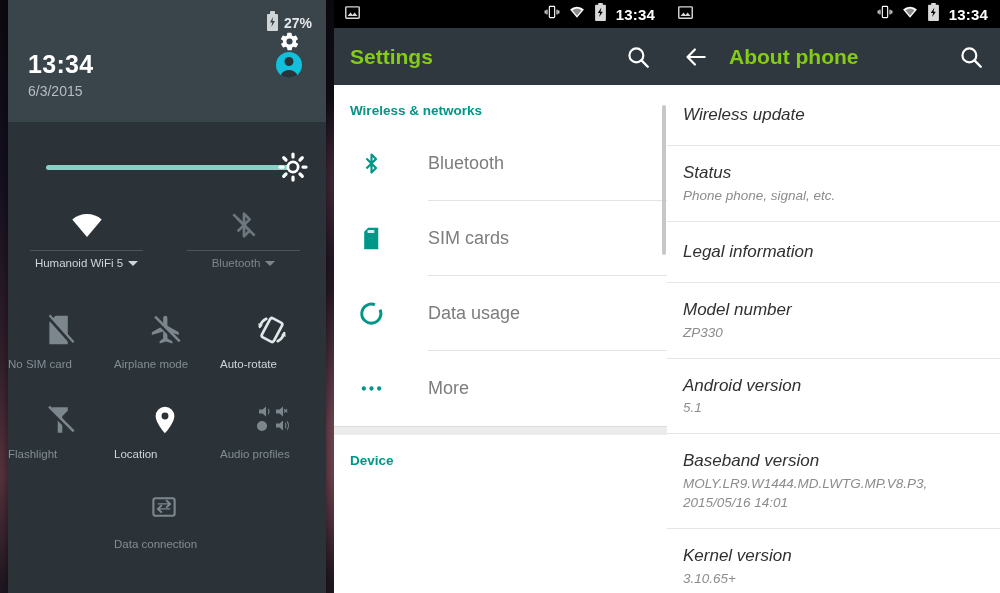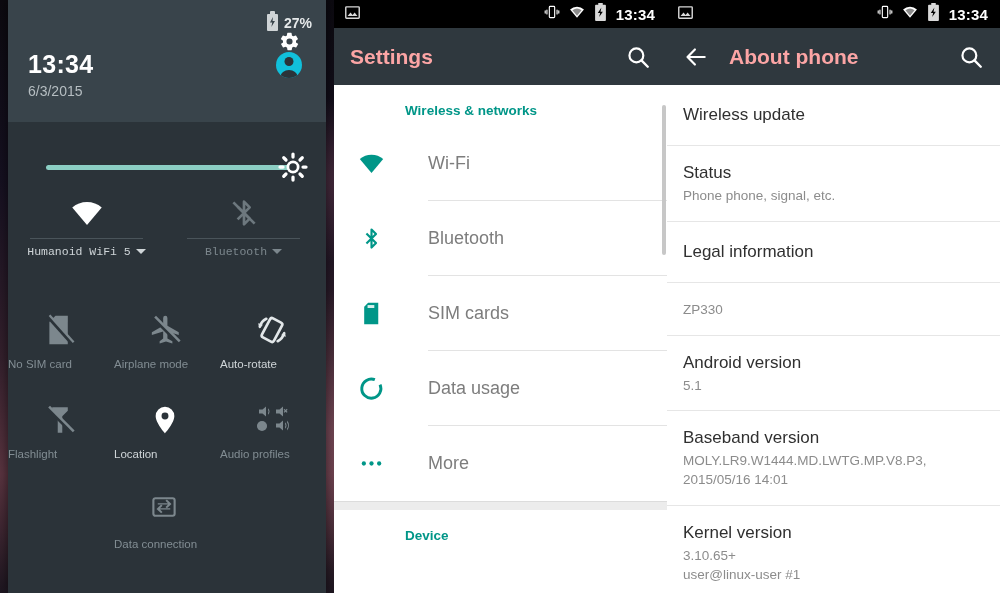--- a/index.html
+++ b/index.html
@@ -82,7 +82,7 @@
   .sb-right{ margin-left:auto; display:flex; align-items:center; gap:9px; }
   .sb-time{ font-size:15px; font-weight:700; letter-spacing:.2px; }
   .actionbar{
-    height:57px; background:#2f383e; display:flex; align-items:center; padding:0 16px; color:#fca5a5;
+    height:57px; background:#2f383e; display:flex; align-items:center; padding:0 16px; color:#84cc16;
   }
   .ab-title{ font-size:21px; font-weight:700; }
   .ab-spacer{ flex:1; }

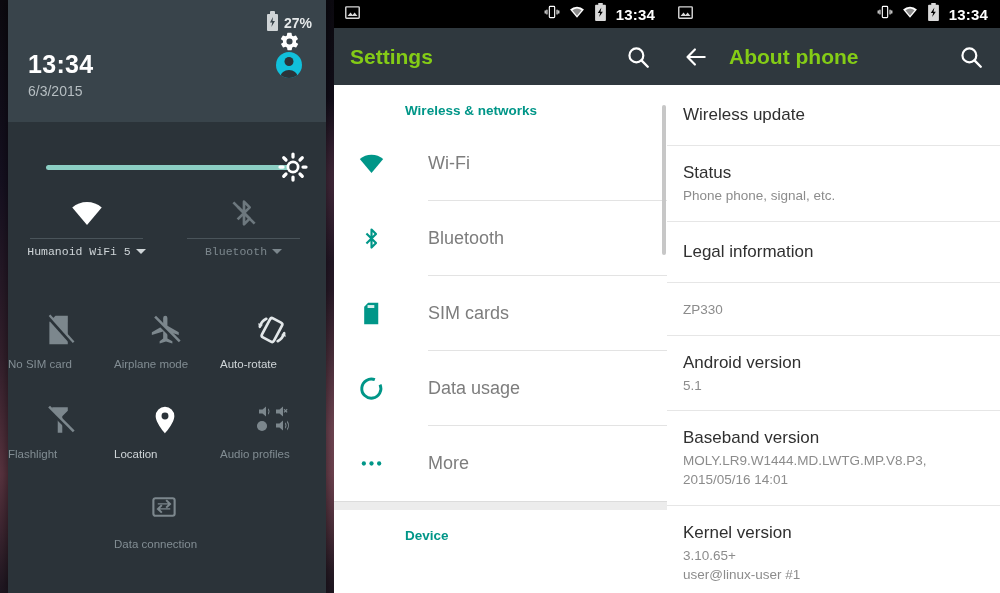--- a/index.html
+++ b/index.html
@@ -90,7 +90,7 @@
   .back-icon{ width:26px; height:26px; margin-right:20px; }
 
   .content{ position:relative; height:508px; background:#fff; overflow:hidden; }
-  .section-head{ padding:18px 22px 8px 32px; color:#009688; font-size:13.5px; font-weight:700;margin-left:39px; }
+  .section-head{ padding:18px 22px 8px 16px; color:#009688; font-size:13.5px; font-weight:700; }
   .srow{ position:relative; display:flex; align-items:center; height:75px; padding-left:22px; }
   .srow .sicon{ width:30px; height:30px; flex:0 0 30px; display:flex; align-items:center; justify-content:center; }
   .srow .slabel{ margin-left:42px; font-size:18px; color:#7d7d7d; }

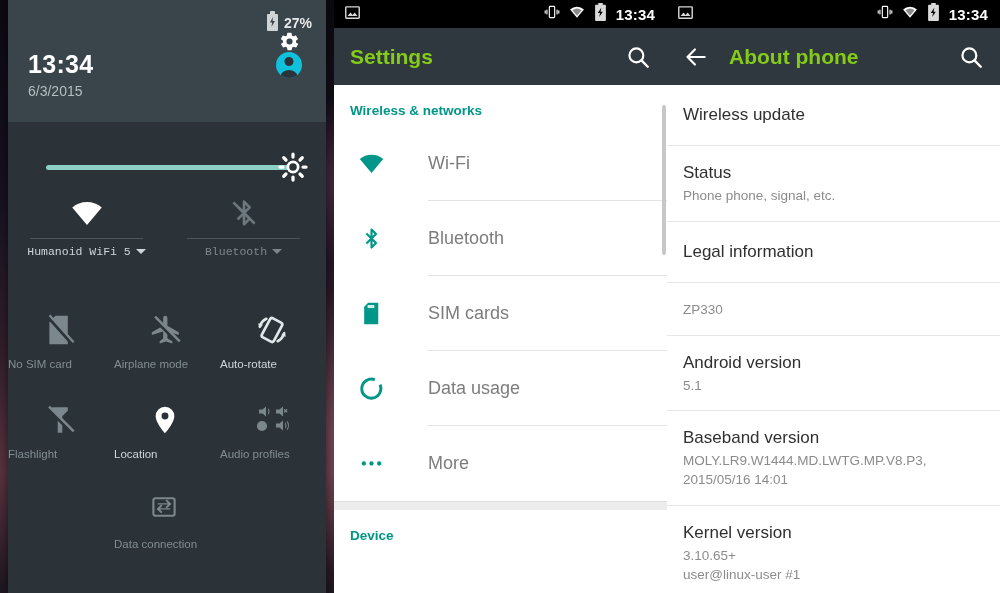--- a/index.html
+++ b/index.html
@@ -98,7 +98,7 @@
   .gap-bar{ height:9px; background:#ececec; border-top:1px solid #dcdcdc; }
 
   
-  .arow{ position:relative; padding:16px 22px 16px 16px; }
+  .arow{ position:relative; padding:16px 22px 16px 16px;font-style:italic; }
   .arow .atitle{ font-size:17px; color:#303030; line-height:1.35; }
   .arow .asub{ font-size:13.5px; color:#8c8c8c; line-height:1.4; margin-top:2px; white-space:pre-line; }
   .arow .adiv{ position:absolute; left:0; right:0; bottom:0; height:1px; background:#e6e6e6; }

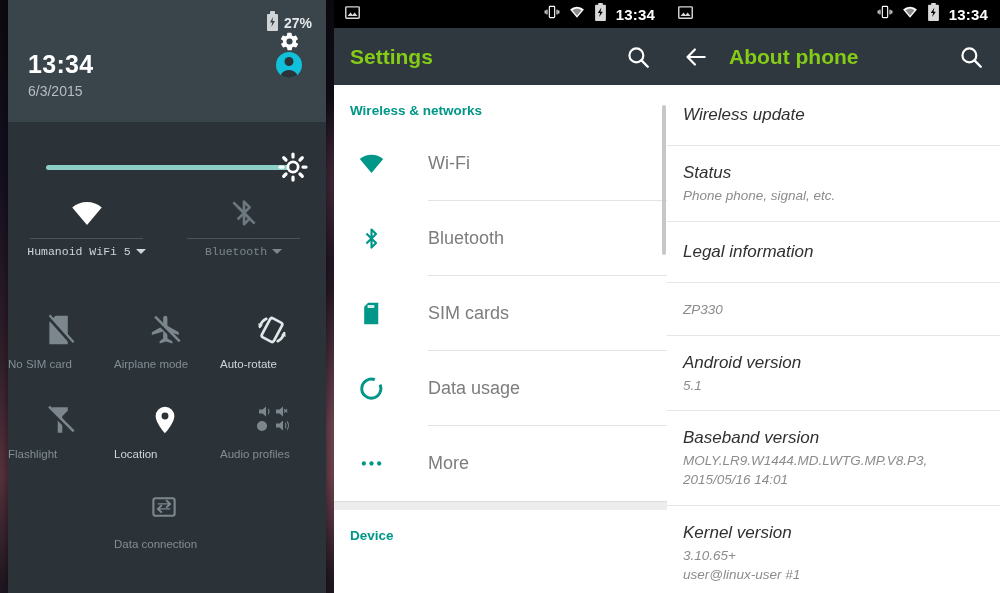--- a/index.html
+++ b/index.html
@@ -339,15 +339,6 @@
     <div class="content">
       <div class="section-head">Wireless &amp; networks</div>
 
-      <div class="srow">
-        <span class="sicon">
-          <svg viewBox="0 0 24 24" width="27" height="27">
-              <path fill="#009688" d="M12 20.5 1.6 8.1A15.8 15.8 0 0 1 22.4 8.1z"></path>
-            </svg>
-        </span>
-        <span class="slabel">Wi-Fi</span>
-        <span class="sdiv"></span>
-      </div>
 
       <div class="srow">
         <span class="sicon">

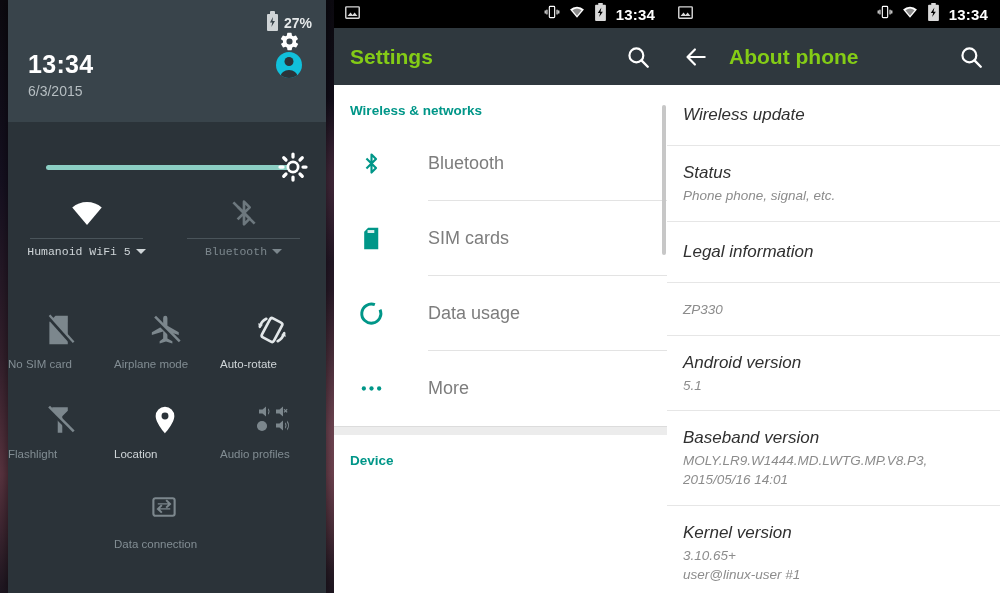--- a/index.html
+++ b/index.html
@@ -52,7 +52,7 @@
   .bright-track{ position:absolute; left:38px; top:21px; width:248px; height:5px; background:#8ccfc4; border-radius:3px; }
   .bright-thumb{ position:absolute; left:270px; top:8px; width:30px; height:30px; }
 
-  .tile-2{ position:absolute; top:68px; left:0; width:314px; height:86px; display:flex;font-family:Liberation Mono, monospace; }
+  .tile-2{ position:absolute; top:80px; left:0; width:314px; height:86px; display:flex; }
   .tile-half{ position:relative; width:159px; height:86px; }
   .tile-half .ticon{ position:absolute; left:50%; top:6px; transform:translateX(-50%); width:40px; height:34px; }
   .tile-half .trule{ position:absolute; left:22px; right:22px; top:48px; height:1px; background:#4a545a; }

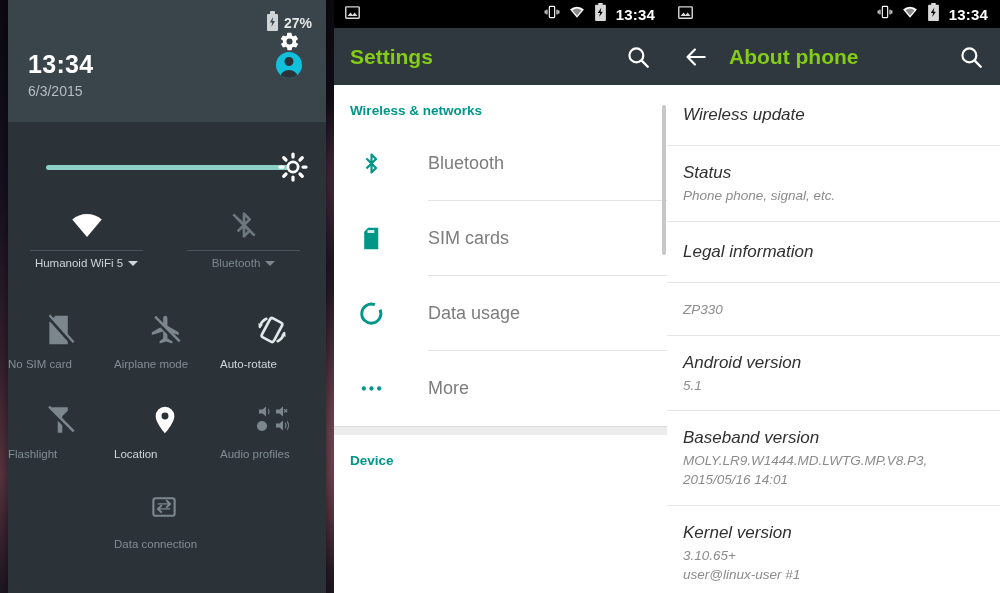--- a/index.html
+++ b/index.html
@@ -472,6 +472,7 @@
       </div>
 
       <div class="arow">
+        <div class="atitle">Model number</div>
         <div class="asub">ZP330</div>
         <span class="adiv"></span>
       </div>

